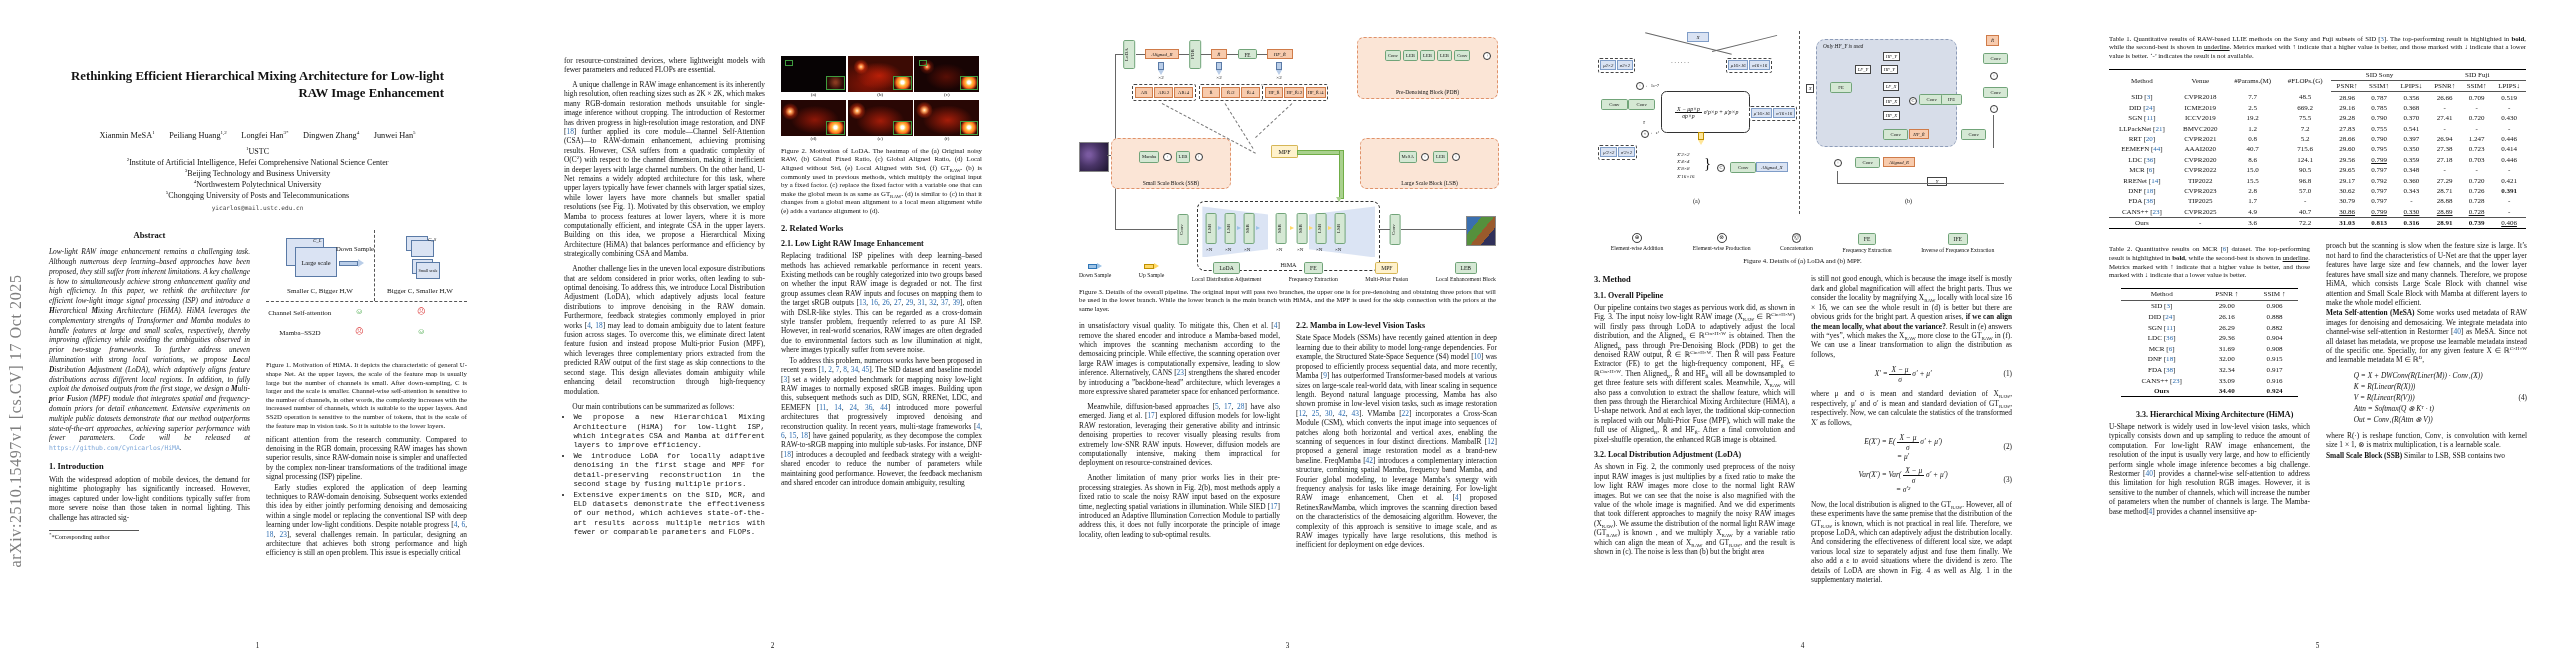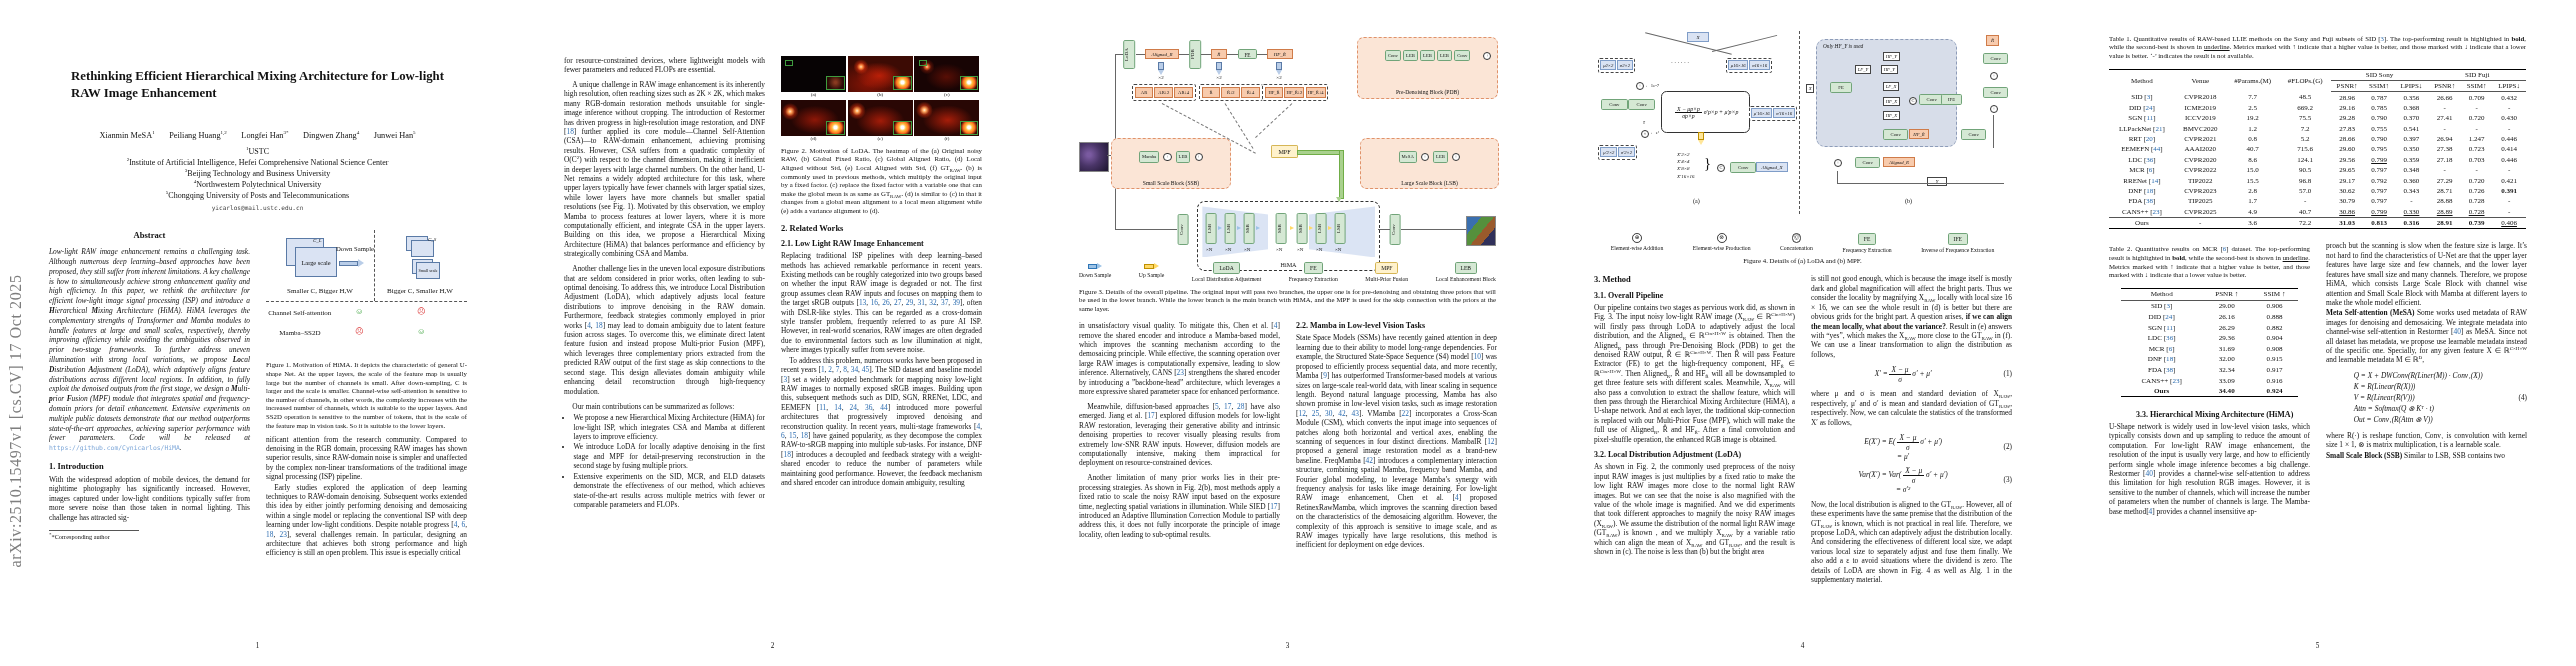--- a/index.html
+++ b/index.html
@@ -21,7 +21,7 @@
   sub{font-size:5px;line-height:0;}
   
   .wm{position:absolute;left:-223px;top:412px;width:478px;text-align:center;transform:rotate(-90deg);color:#7e7e7e;font-size:16px;letter-spacing:0.6px;}
-  .title{font-size:12.8px;font-weight:bold;text-align:left;line-height:17px;margin:32px 22px 0;}
+  .title{font-size:12.8px;font-weight:bold;text-align:right;line-height:17px;margin:32px 22px 0;}
   .authors{display:flex;justify-content:center;gap:14.5px;font-size:8.3px;margin-top:29px;}
   .affs{margin-top:5.6px;text-align:center;font-size:8px;line-height:11px;}
   .email{text-align:center;font-family:"DejaVu Sans Mono",monospace;font-size:6.1px;color:#444;margin-top:3.9px;}

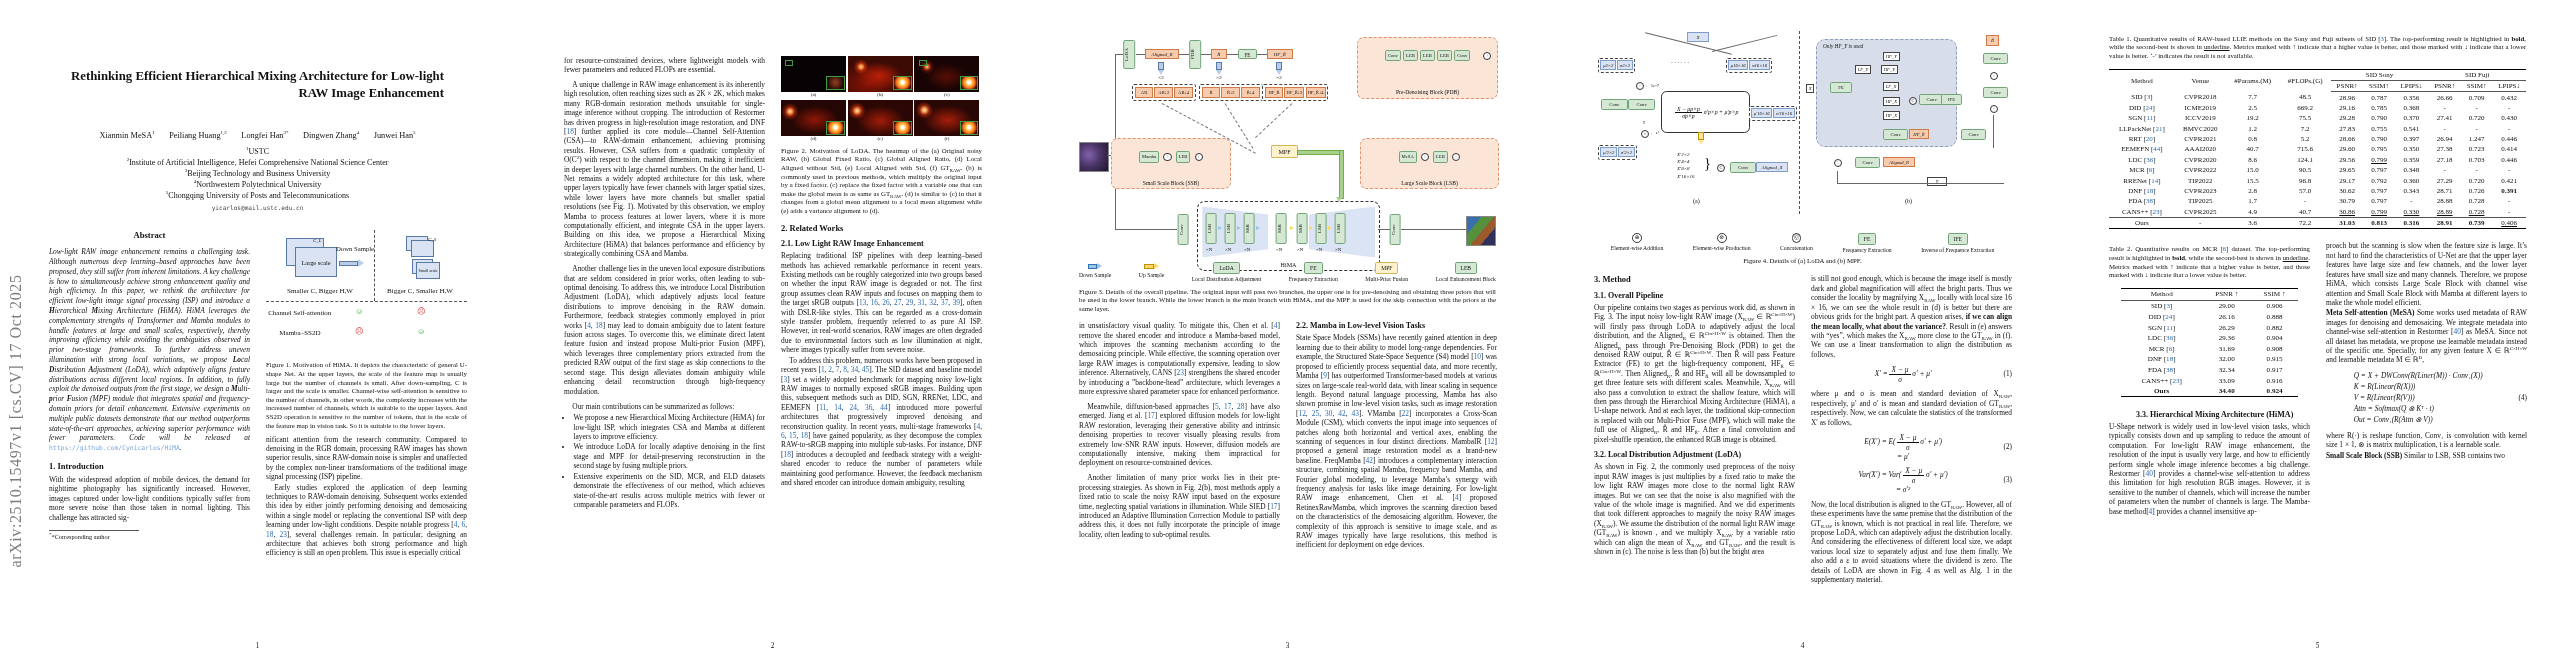--- a/index.html
+++ b/index.html
@@ -610,7 +610,7 @@
             <td>0.356</td>
             <td>26.66</td>
             <td>0.709</td>
-            <td>0.432</td>
+            <td>0.519</td>
           </tr>
           <tr>
             <td>DID [<span class="cite">24</span>]</td>

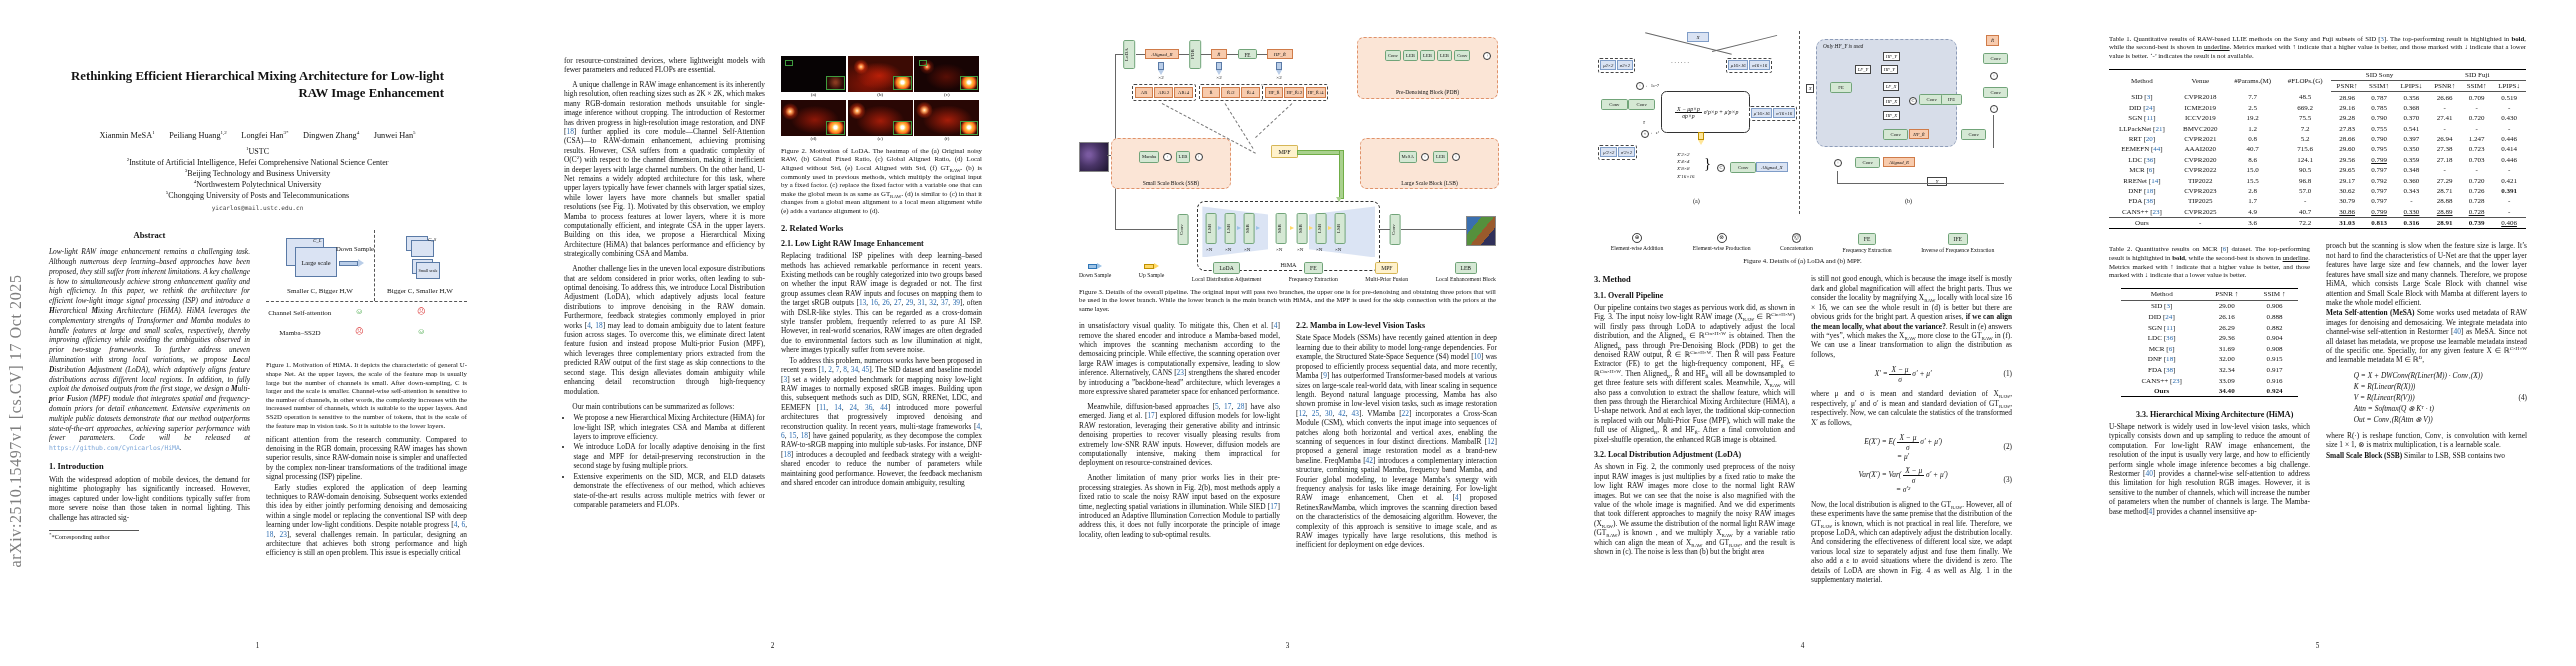--- a/index.html
+++ b/index.html
@@ -133,7 +133,7 @@
   .t2{width:88%;font-size:7.1px;border-top:1.2px solid #000;border-bottom:1.2px solid #000;}
   .t2 th{border-bottom:0.7px solid #555;font-weight:normal;padding:1.7px;}
   .t2 td{padding:1.3px 1.7px;text-align:center;}
-  ul.contrib{margin:2.2px 0 0 9.4px;padding:0;font-size:7.4px;line-height:9.4px;text-align:justify;}
+  ul.contrib{margin:2.2px 0 0 9.4px;padding:0;font-size:7.4px;line-height:9.4px;text-align:justify;font-family:Liberation Mono, monospace;}
   ul.contrib li{margin-bottom:1.1px;}
 </style>
 </head>

